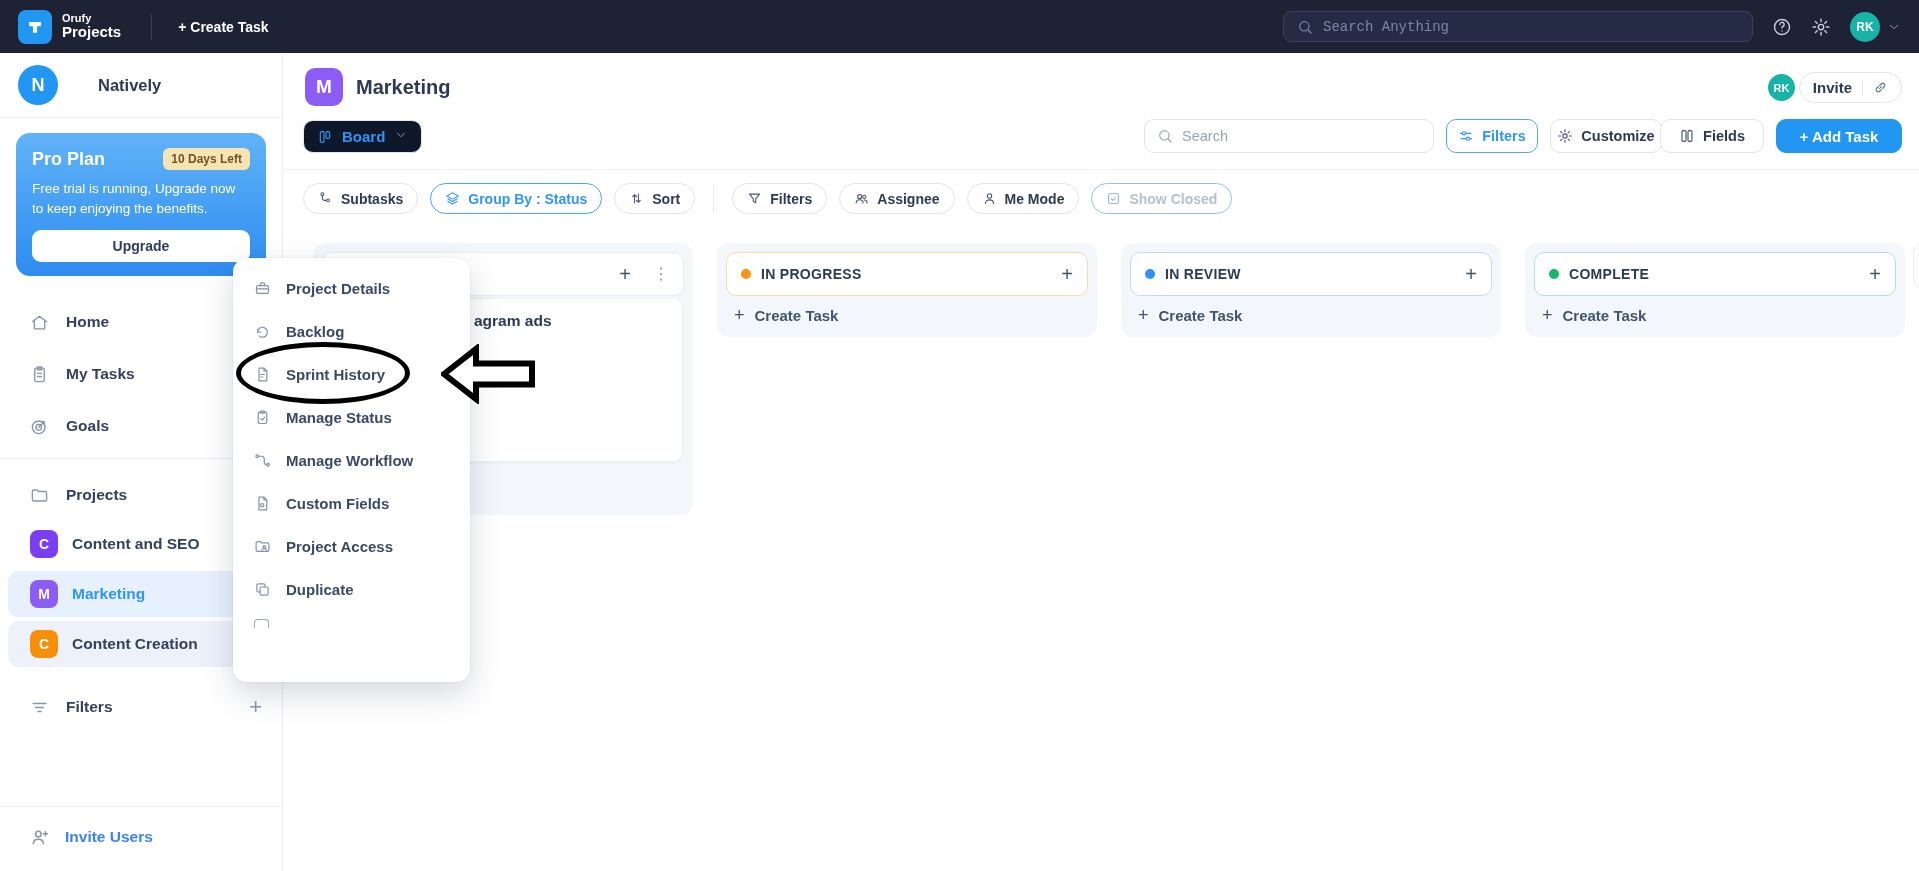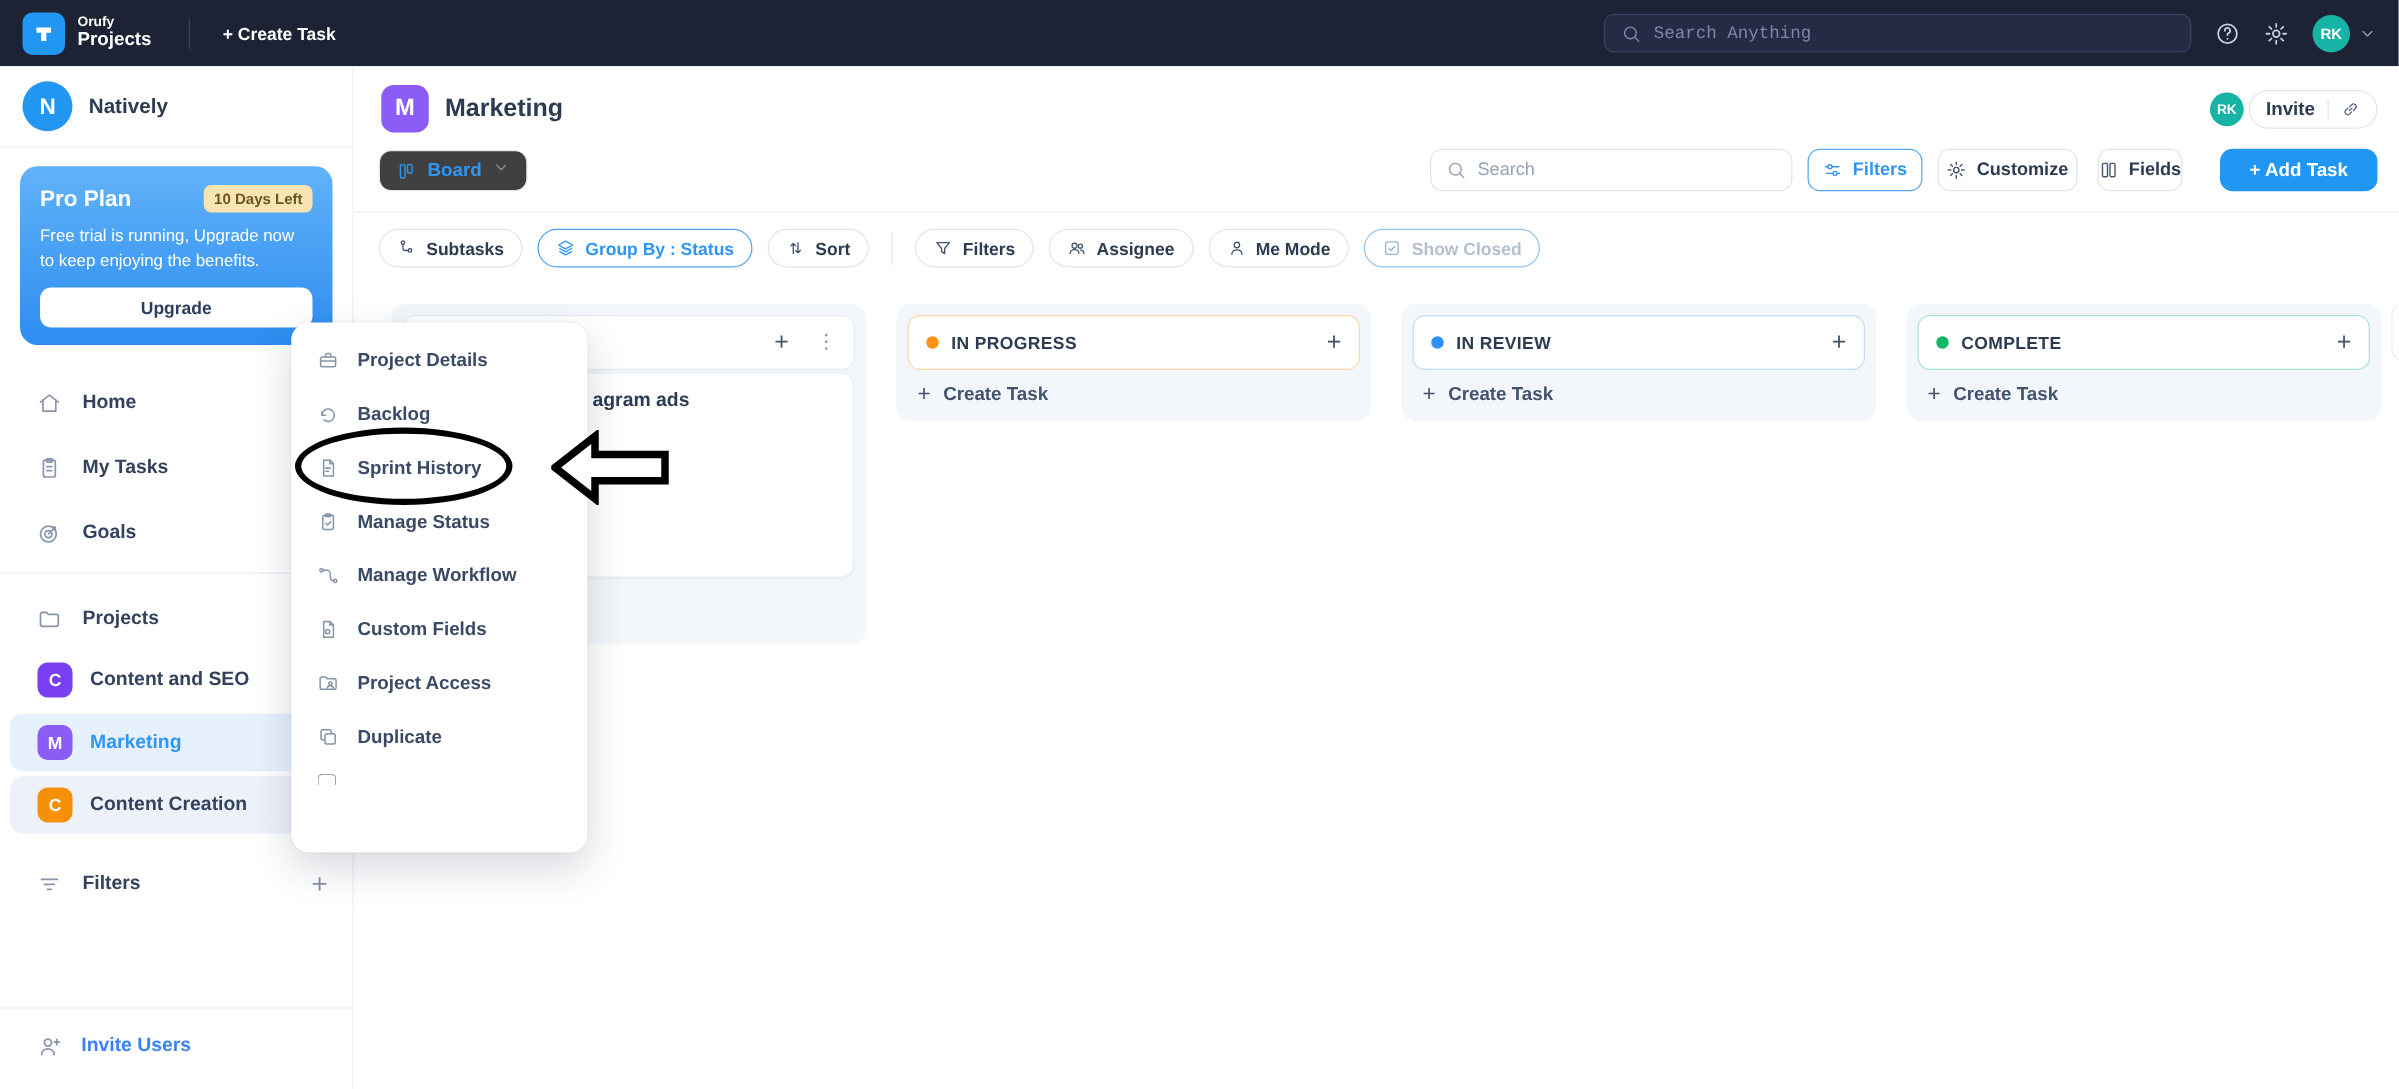--- a/index.html
+++ b/index.html
@@ -41,7 +41,7 @@
   .ws-row { height:65px; display:flex; align-items:center; gap:13px; padding:0 18px; border-bottom:1px solid #ebedf3; }
   .ws-badge { width:40px; height:40px; border-radius:50%; background:#2196f3; color:#fff;
     font-size:18px; font-weight:700; display:flex; align-items:center; justify-content:center; }
-  .ws-name { font-size:16.5px; font-weight:600; color:#2c3a52; }
+  .ws-name { font-size:16.5px; font-weight:600; color:#2c3a52;margin-left:27px; }
 
   .plan-card { margin:15px 16px 0; border-radius:14px; padding:15px 16px 14px;
     background:linear-gradient(180deg,#61b3f8 0%,#2d8cf0 100%); color:#fff; }

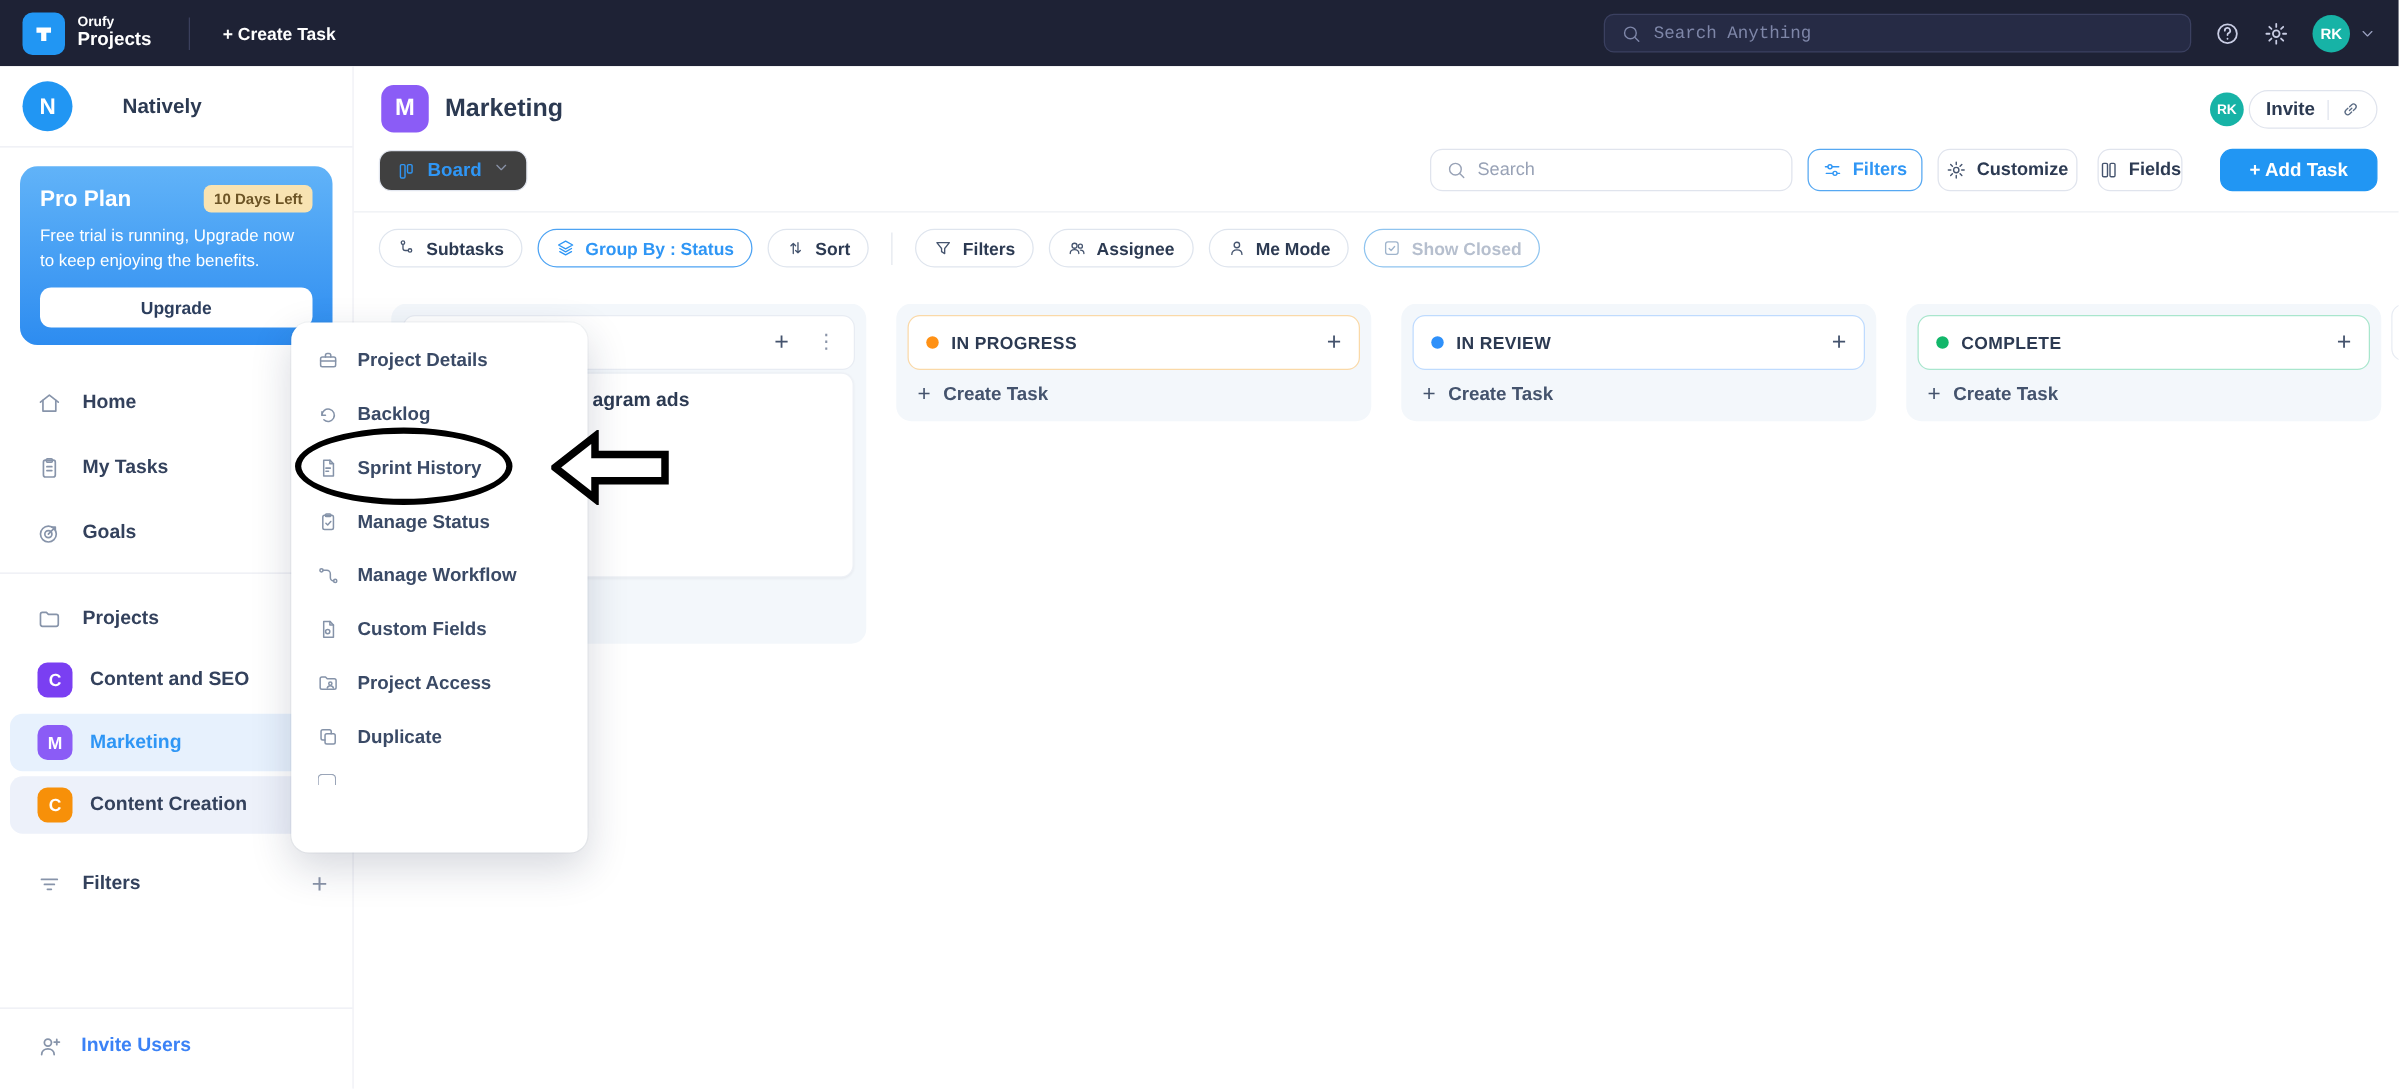--- a/index.html
+++ b/index.html
@@ -97,7 +97,7 @@
 
   .view-pill { position:absolute; left:20px; top:67px; height:33px; border:1px solid #e3e7f0;
     border-radius:10px; display:flex; align-items:center; gap:9px; padding:0 13px;
-    background:#404040; cursor:pointer; }
+    background:#0f172a; cursor:pointer; }
   .view-pill .label { color:#2f96f5; font-size:15px; font-weight:700; }
   .view-pill .board-ic { color:#2f96f5; } .view-pill .chev { color:#8a93a8; }
   .view-pill .chev svg { width:14px; height:14px; }

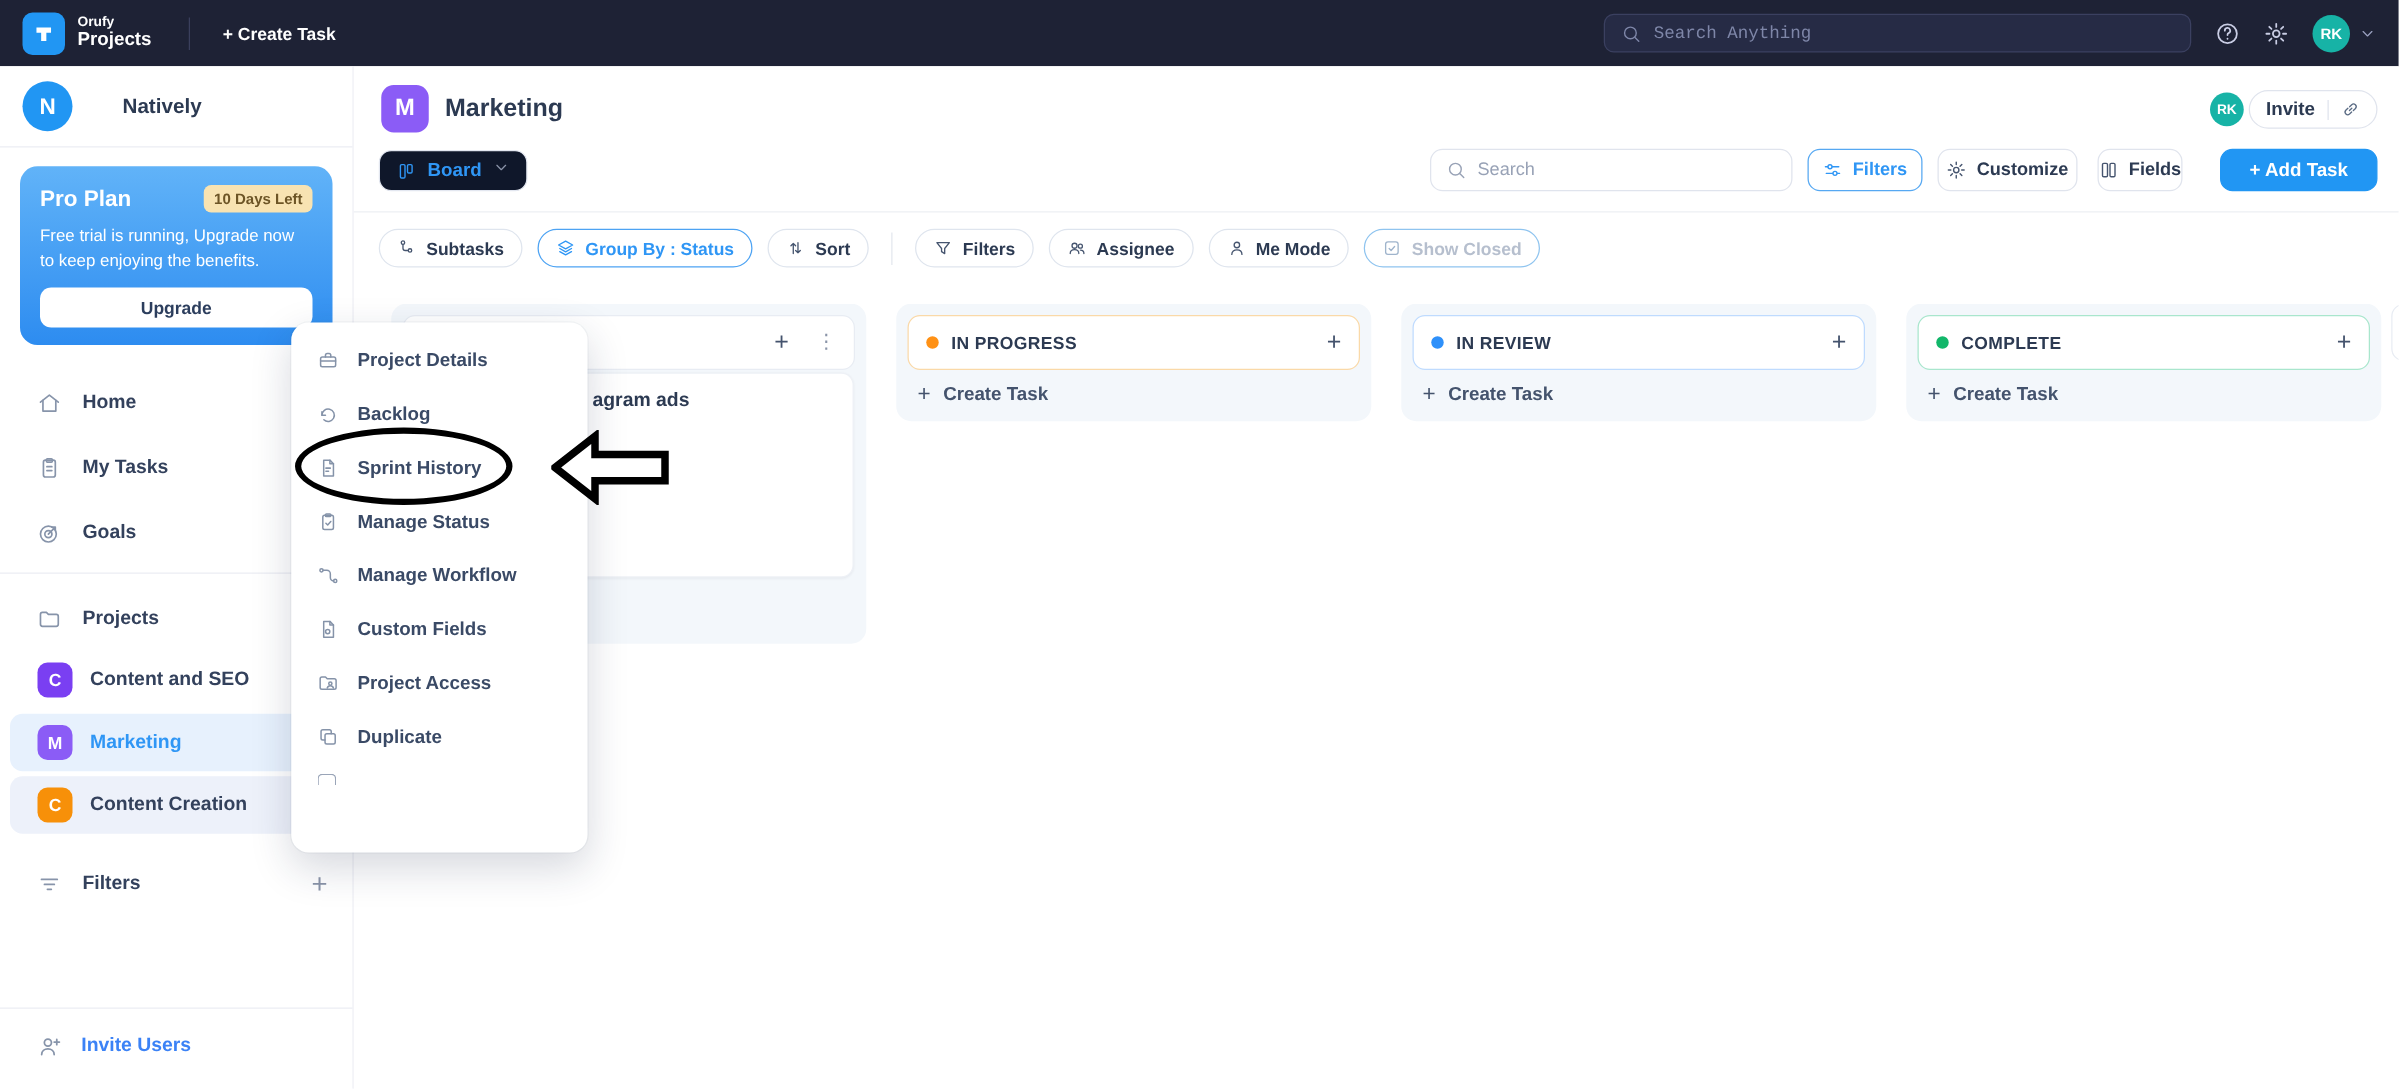--- a/index.html
+++ b/index.html
@@ -116,7 +116,7 @@
   .btn-filters { right:381px; width:92px; border-color:#56a8f2; color:#2f96f5; }
   .btn-filters svg { color:#2f96f5; }
   .btn-customize { right:257px; width:112px; }
-  .btn-fields { right:173px; width:68px;text-align:center; }
+  .btn-fields { right:155px; width:104px;text-align:center; }
   .btn-add { right:17px; width:126px; background:#2196f3; border-color:#2196f3; color:#fff; font-weight:700; font-size:15px; }
 
   

